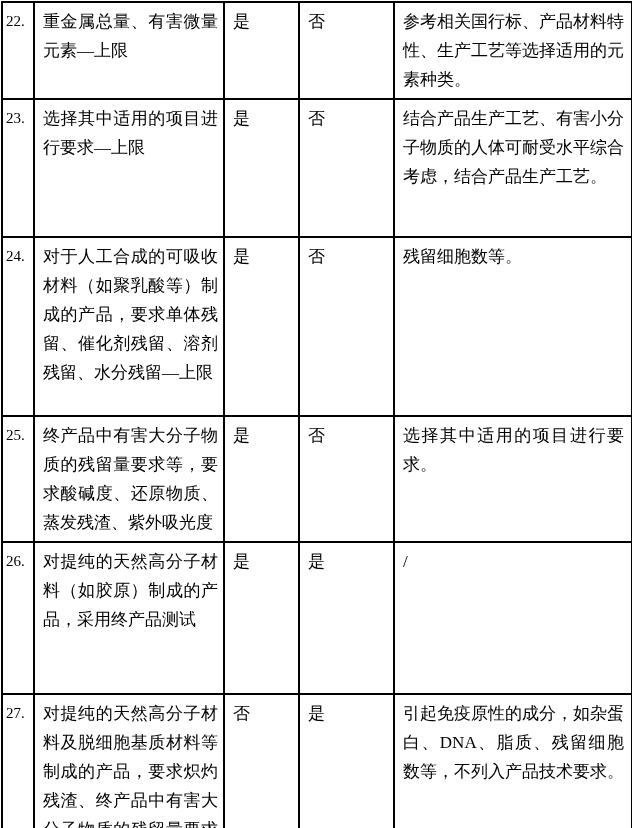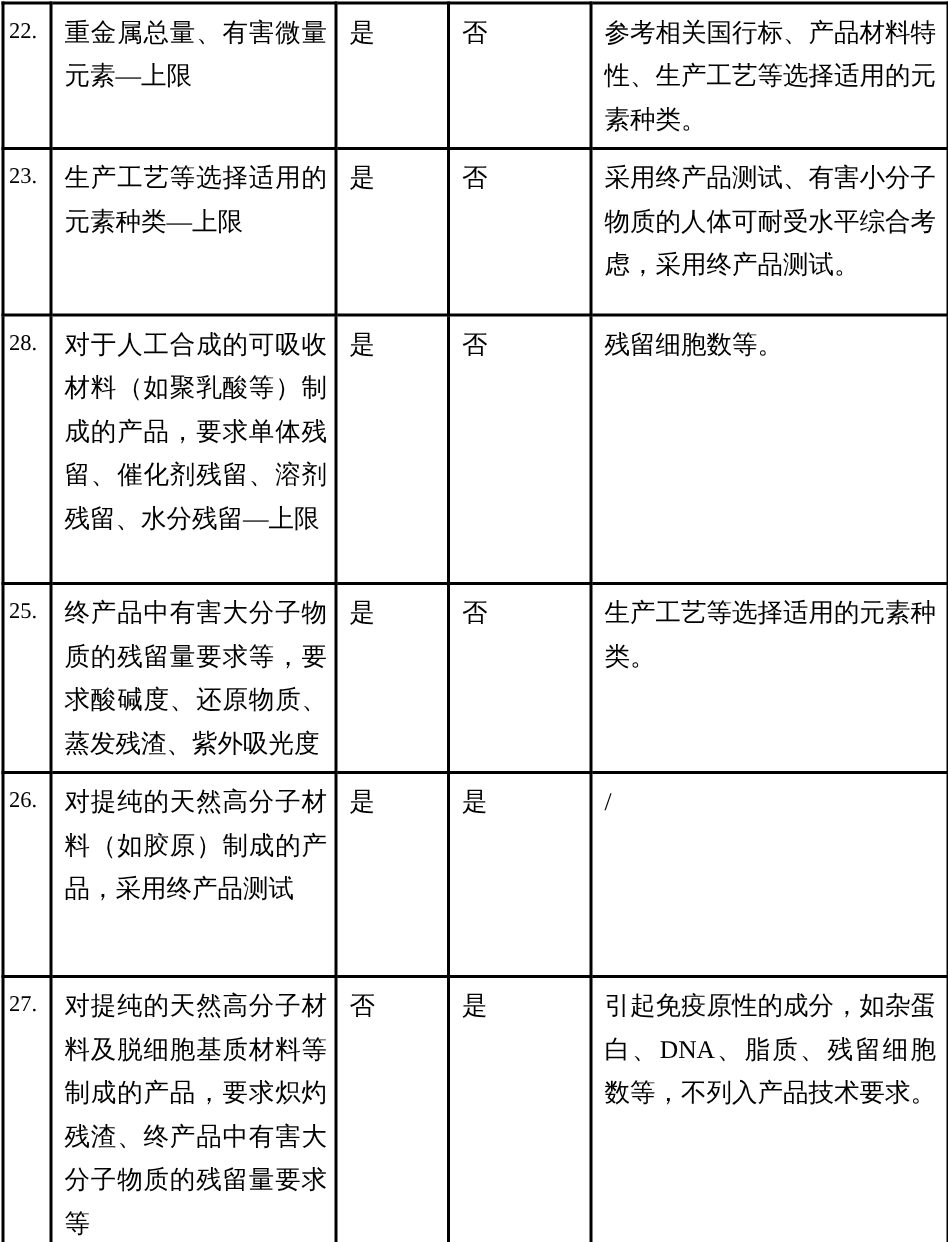--- a/index.html
+++ b/index.html
@@ -44,7 +44,7 @@
     padding-right: 7px;
   }
   tr.r0 { height: 94px; }
-  tr.r1 { height: 111px; }
+  tr.r1 { height: 138px; }
   tr.r2 { height: 179px; }
   tr.r3 { height: 105px; }
   tr.r4 { height: 136px; }

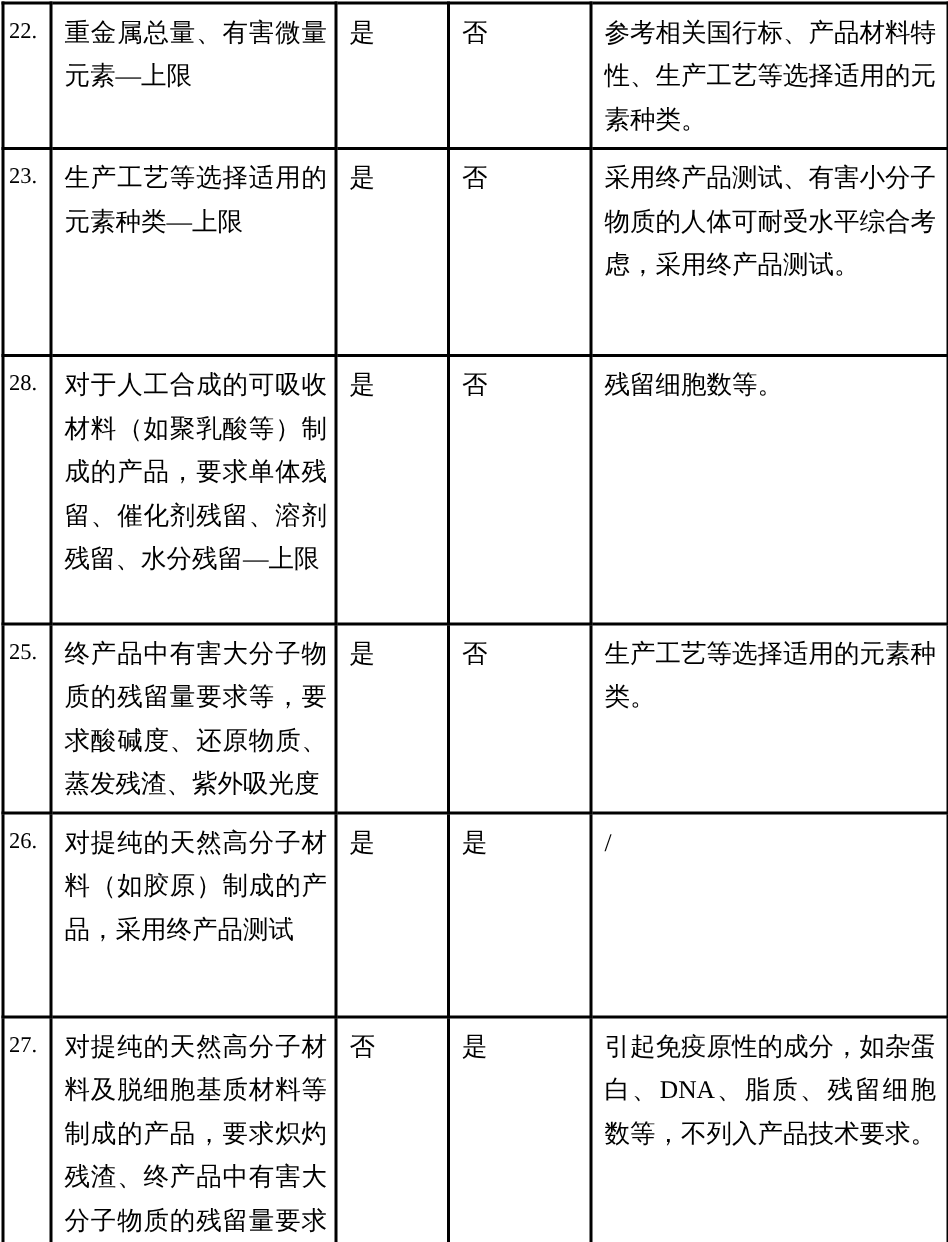--- a/index.html
+++ b/index.html
@@ -71,7 +71,7 @@
     </tr>
     <tr class="r1">
       <td class="c-num">23.</td>
-      <td class="c-item">生产工艺等选择适用的元素种类—上限</td>
+      <td class="c-item">选择其中适用的项目进行要求—上限</td>
       <td class="c-flag">是</td>
       <td class="c-flag">否</td>
       <td class="c-note">采用终产品测试、有害小分子物质的人体可耐受水平综合考虑，采用终产品测试。</td>

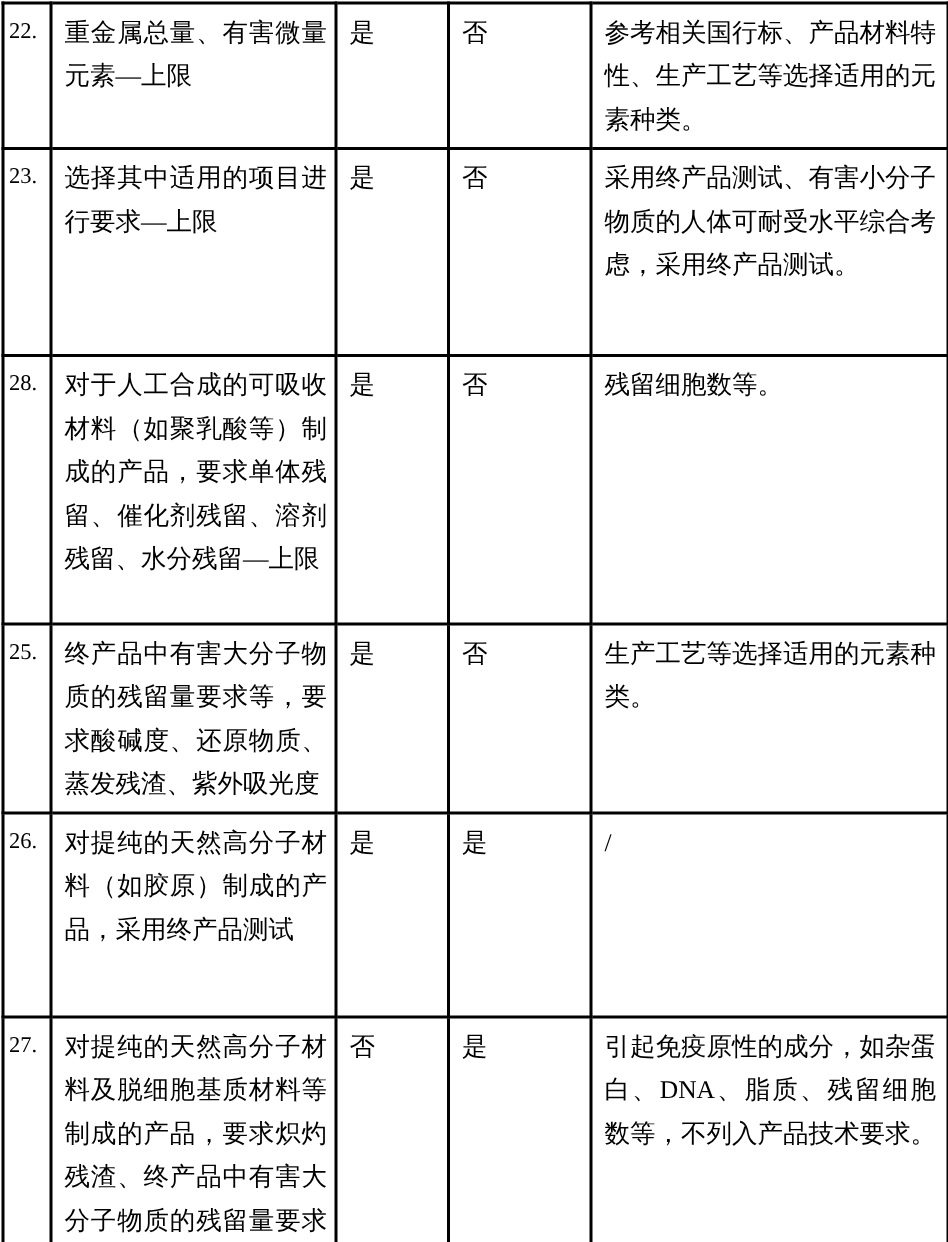--- a/index.html
+++ b/index.html
@@ -74,7 +74,7 @@
       <td class="c-item">选择其中适用的项目进行要求—上限</td>
       <td class="c-flag">是</td>
       <td class="c-flag">否</td>
-      <td class="c-note">采用终产品测试、有害小分子物质的人体可耐受水平综合考虑，采用终产品测试。</td>
+      <td class="c-note">结合产品生产工艺、有害小分子物质的人体可耐受水平综合考虑，结合产品生产工艺。</td>
     </tr>
     <tr class="r2">
       <td class="c-num">28.</td>

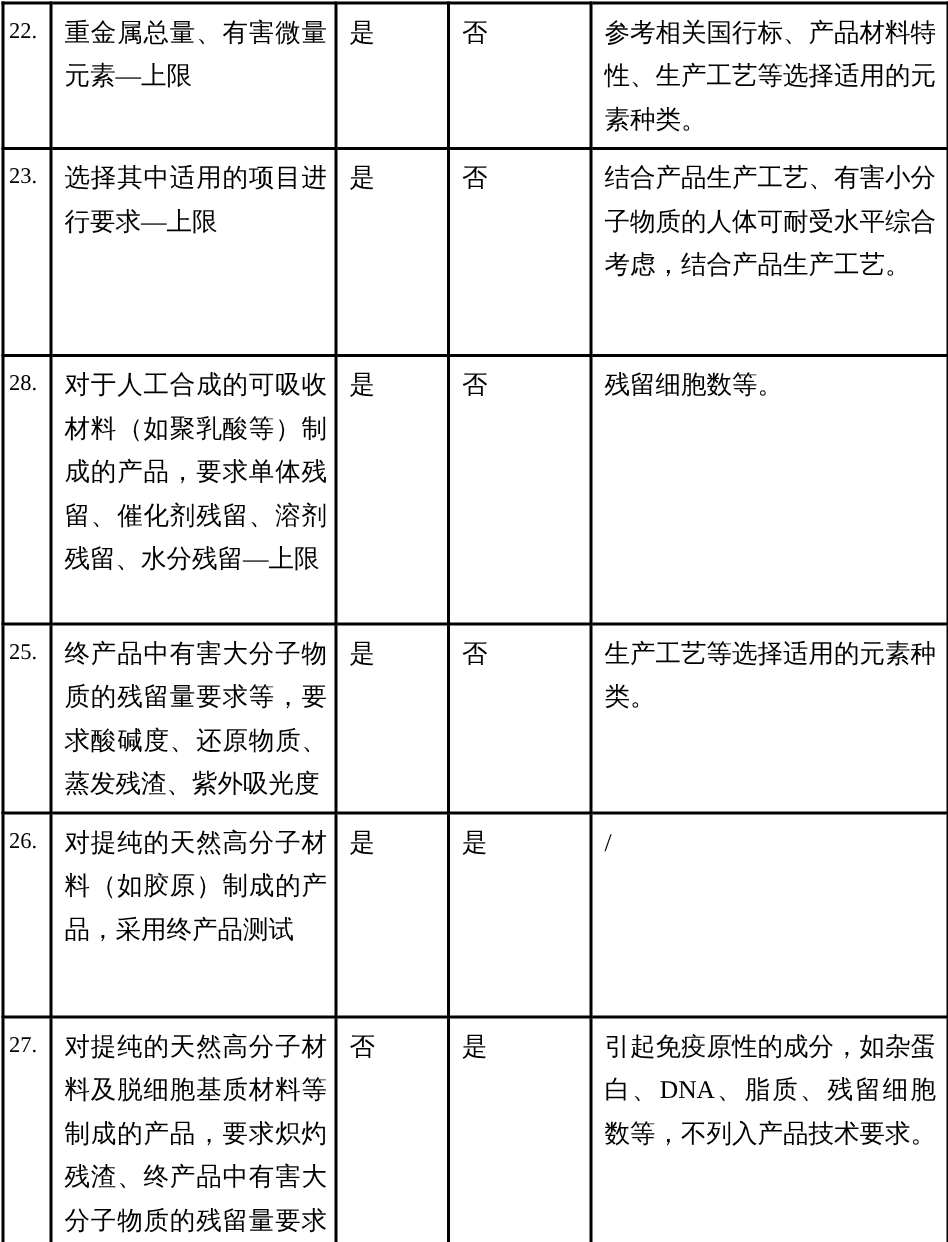--- a/index.html
+++ b/index.html
@@ -77,7 +77,7 @@
       <td class="c-note">结合产品生产工艺、有害小分子物质的人体可耐受水平综合考虑，结合产品生产工艺。</td>
     </tr>
     <tr class="r2">
-      <td class="c-num">28.</td>
+      <td class="c-num">24.</td>
       <td class="c-item">对于人工合成的可吸收材料（如聚乳酸等）制成的产品，要求单体残留、催化剂残留、溶剂残留、水分残留—上限</td>
       <td class="c-flag">是</td>
       <td class="c-flag">否</td>

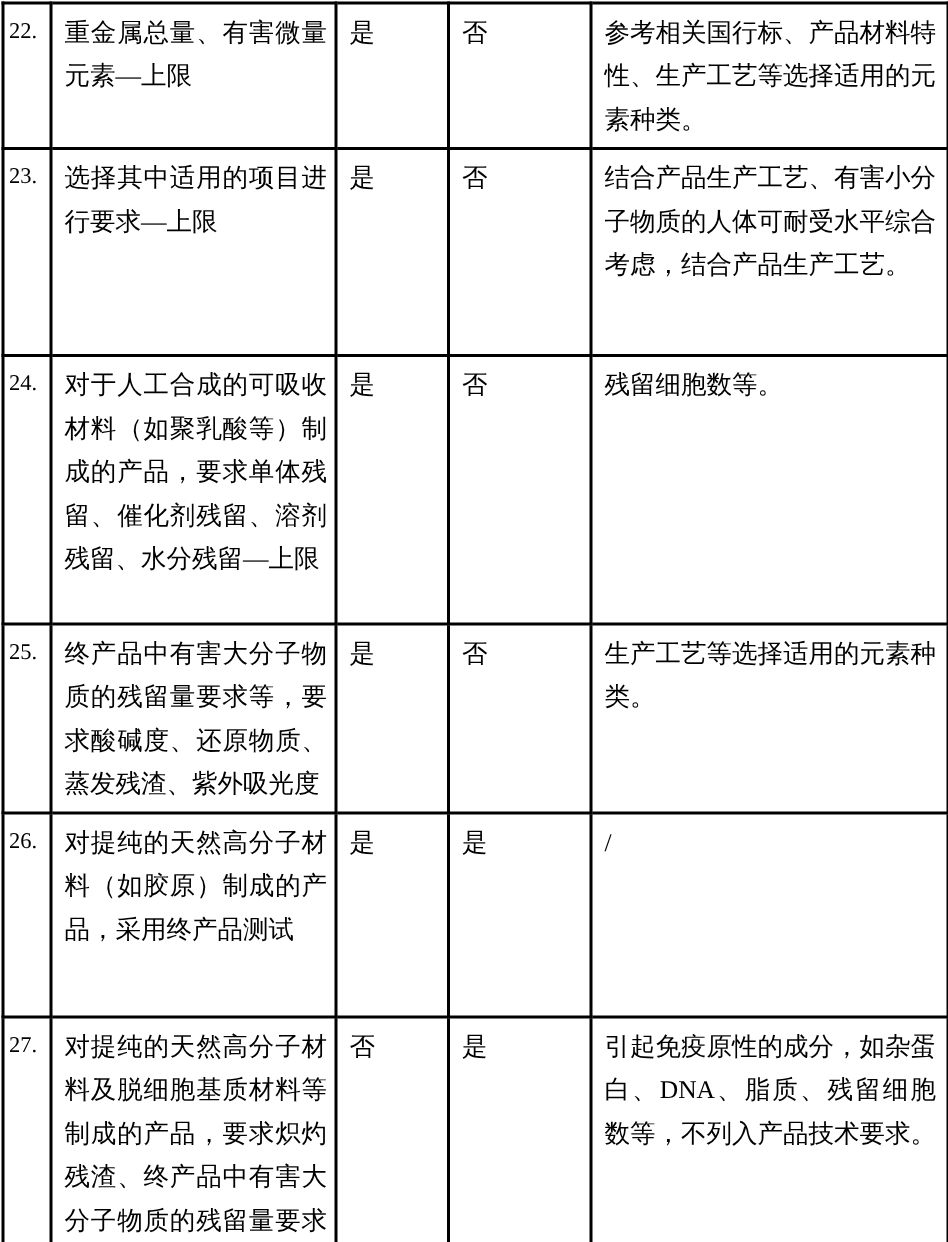--- a/index.html
+++ b/index.html
@@ -88,7 +88,7 @@
       <td class="c-item">终产品中有害大分子物质的残留量要求等，要求酸碱度、还原物质、蒸发残渣、紫外吸光度</td>
       <td class="c-flag">是</td>
       <td class="c-flag">否</td>
-      <td class="c-note">生产工艺等选择适用的元素种类。</td>
+      <td class="c-note">选择其中适用的项目进行要求。</td>
     </tr>
     <tr class="r4">
       <td class="c-num">26.</td>

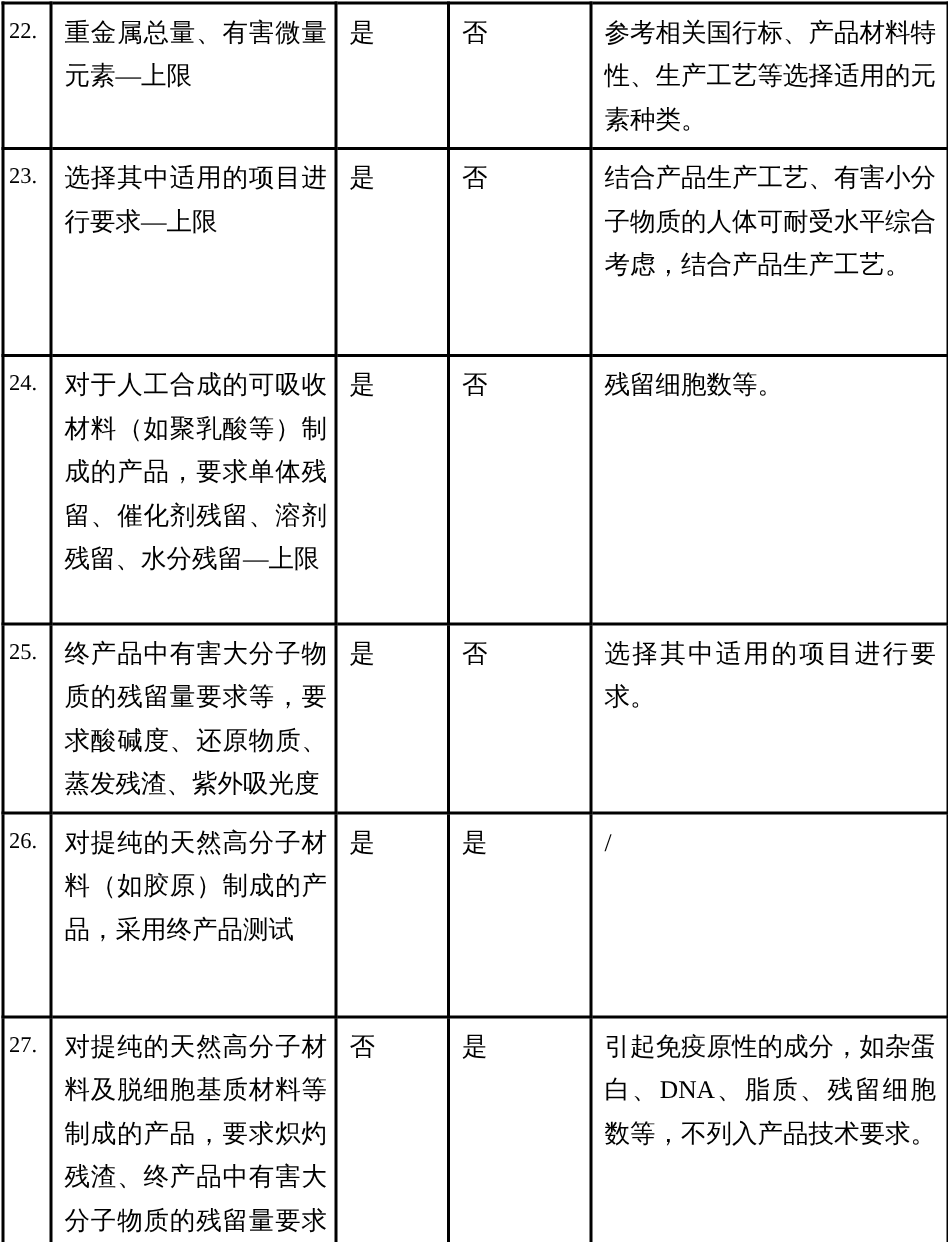--- a/index.html
+++ b/index.html
@@ -47,7 +47,7 @@
   tr.r1 { height: 138px; }
   tr.r2 { height: 179px; }
   tr.r3 { height: 105px; }
-  tr.r4 { height: 136px; }
+  tr.r4 { height: 152px; }
   tr.r5 { height: 172px; }
 </style>
 </head>

